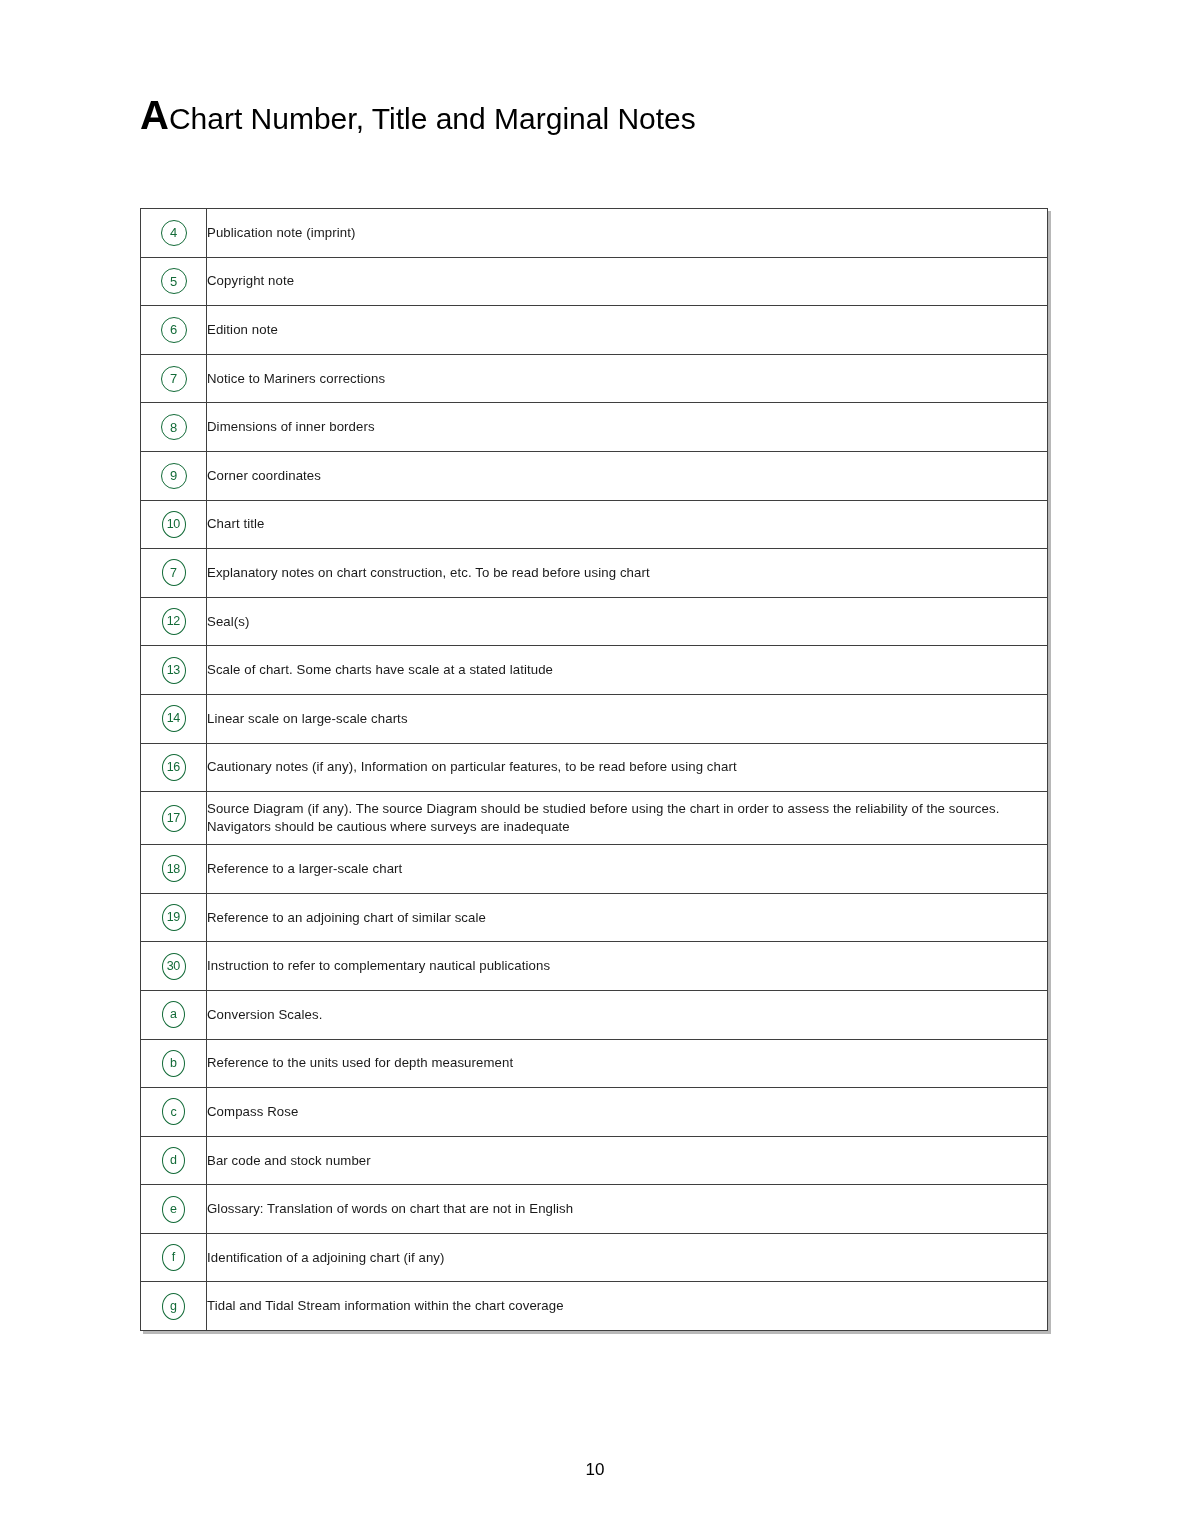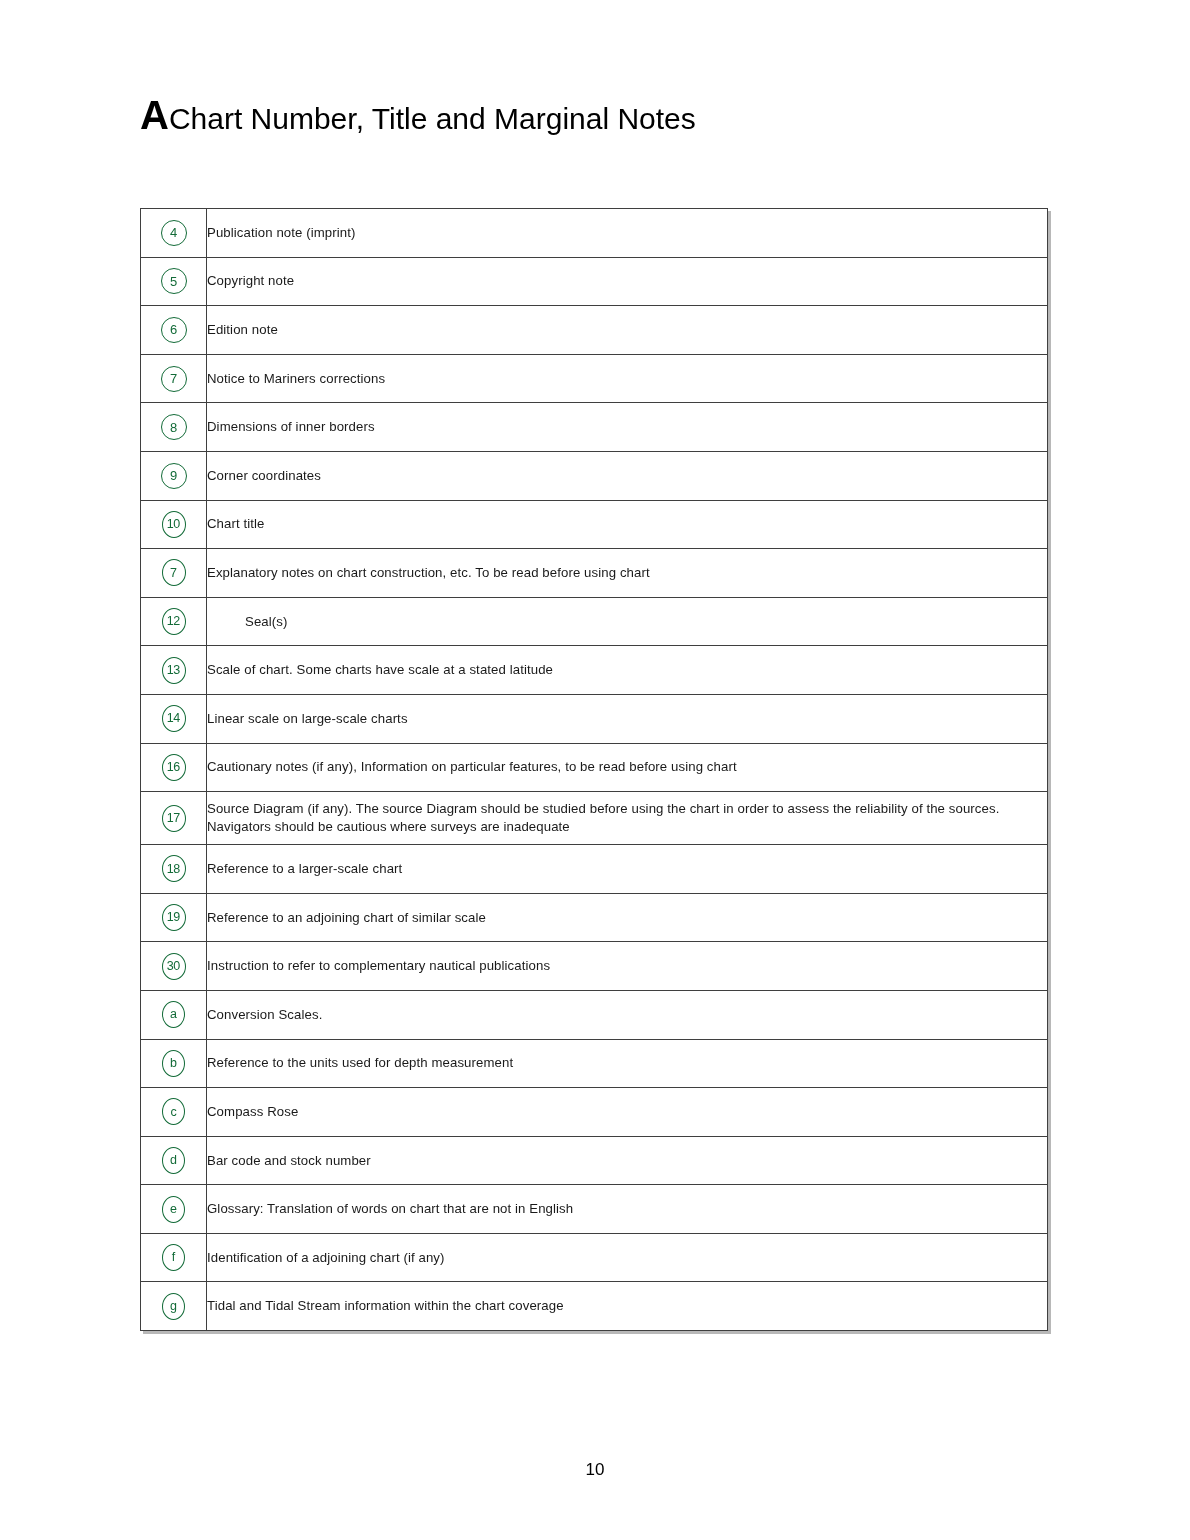--- a/index.html
+++ b/index.html
@@ -79,7 +79,6 @@
     letter-spacing: 0.1px;
   }
   .cell-text.indent {
-    padding-left: 38px;
   }
 
   

